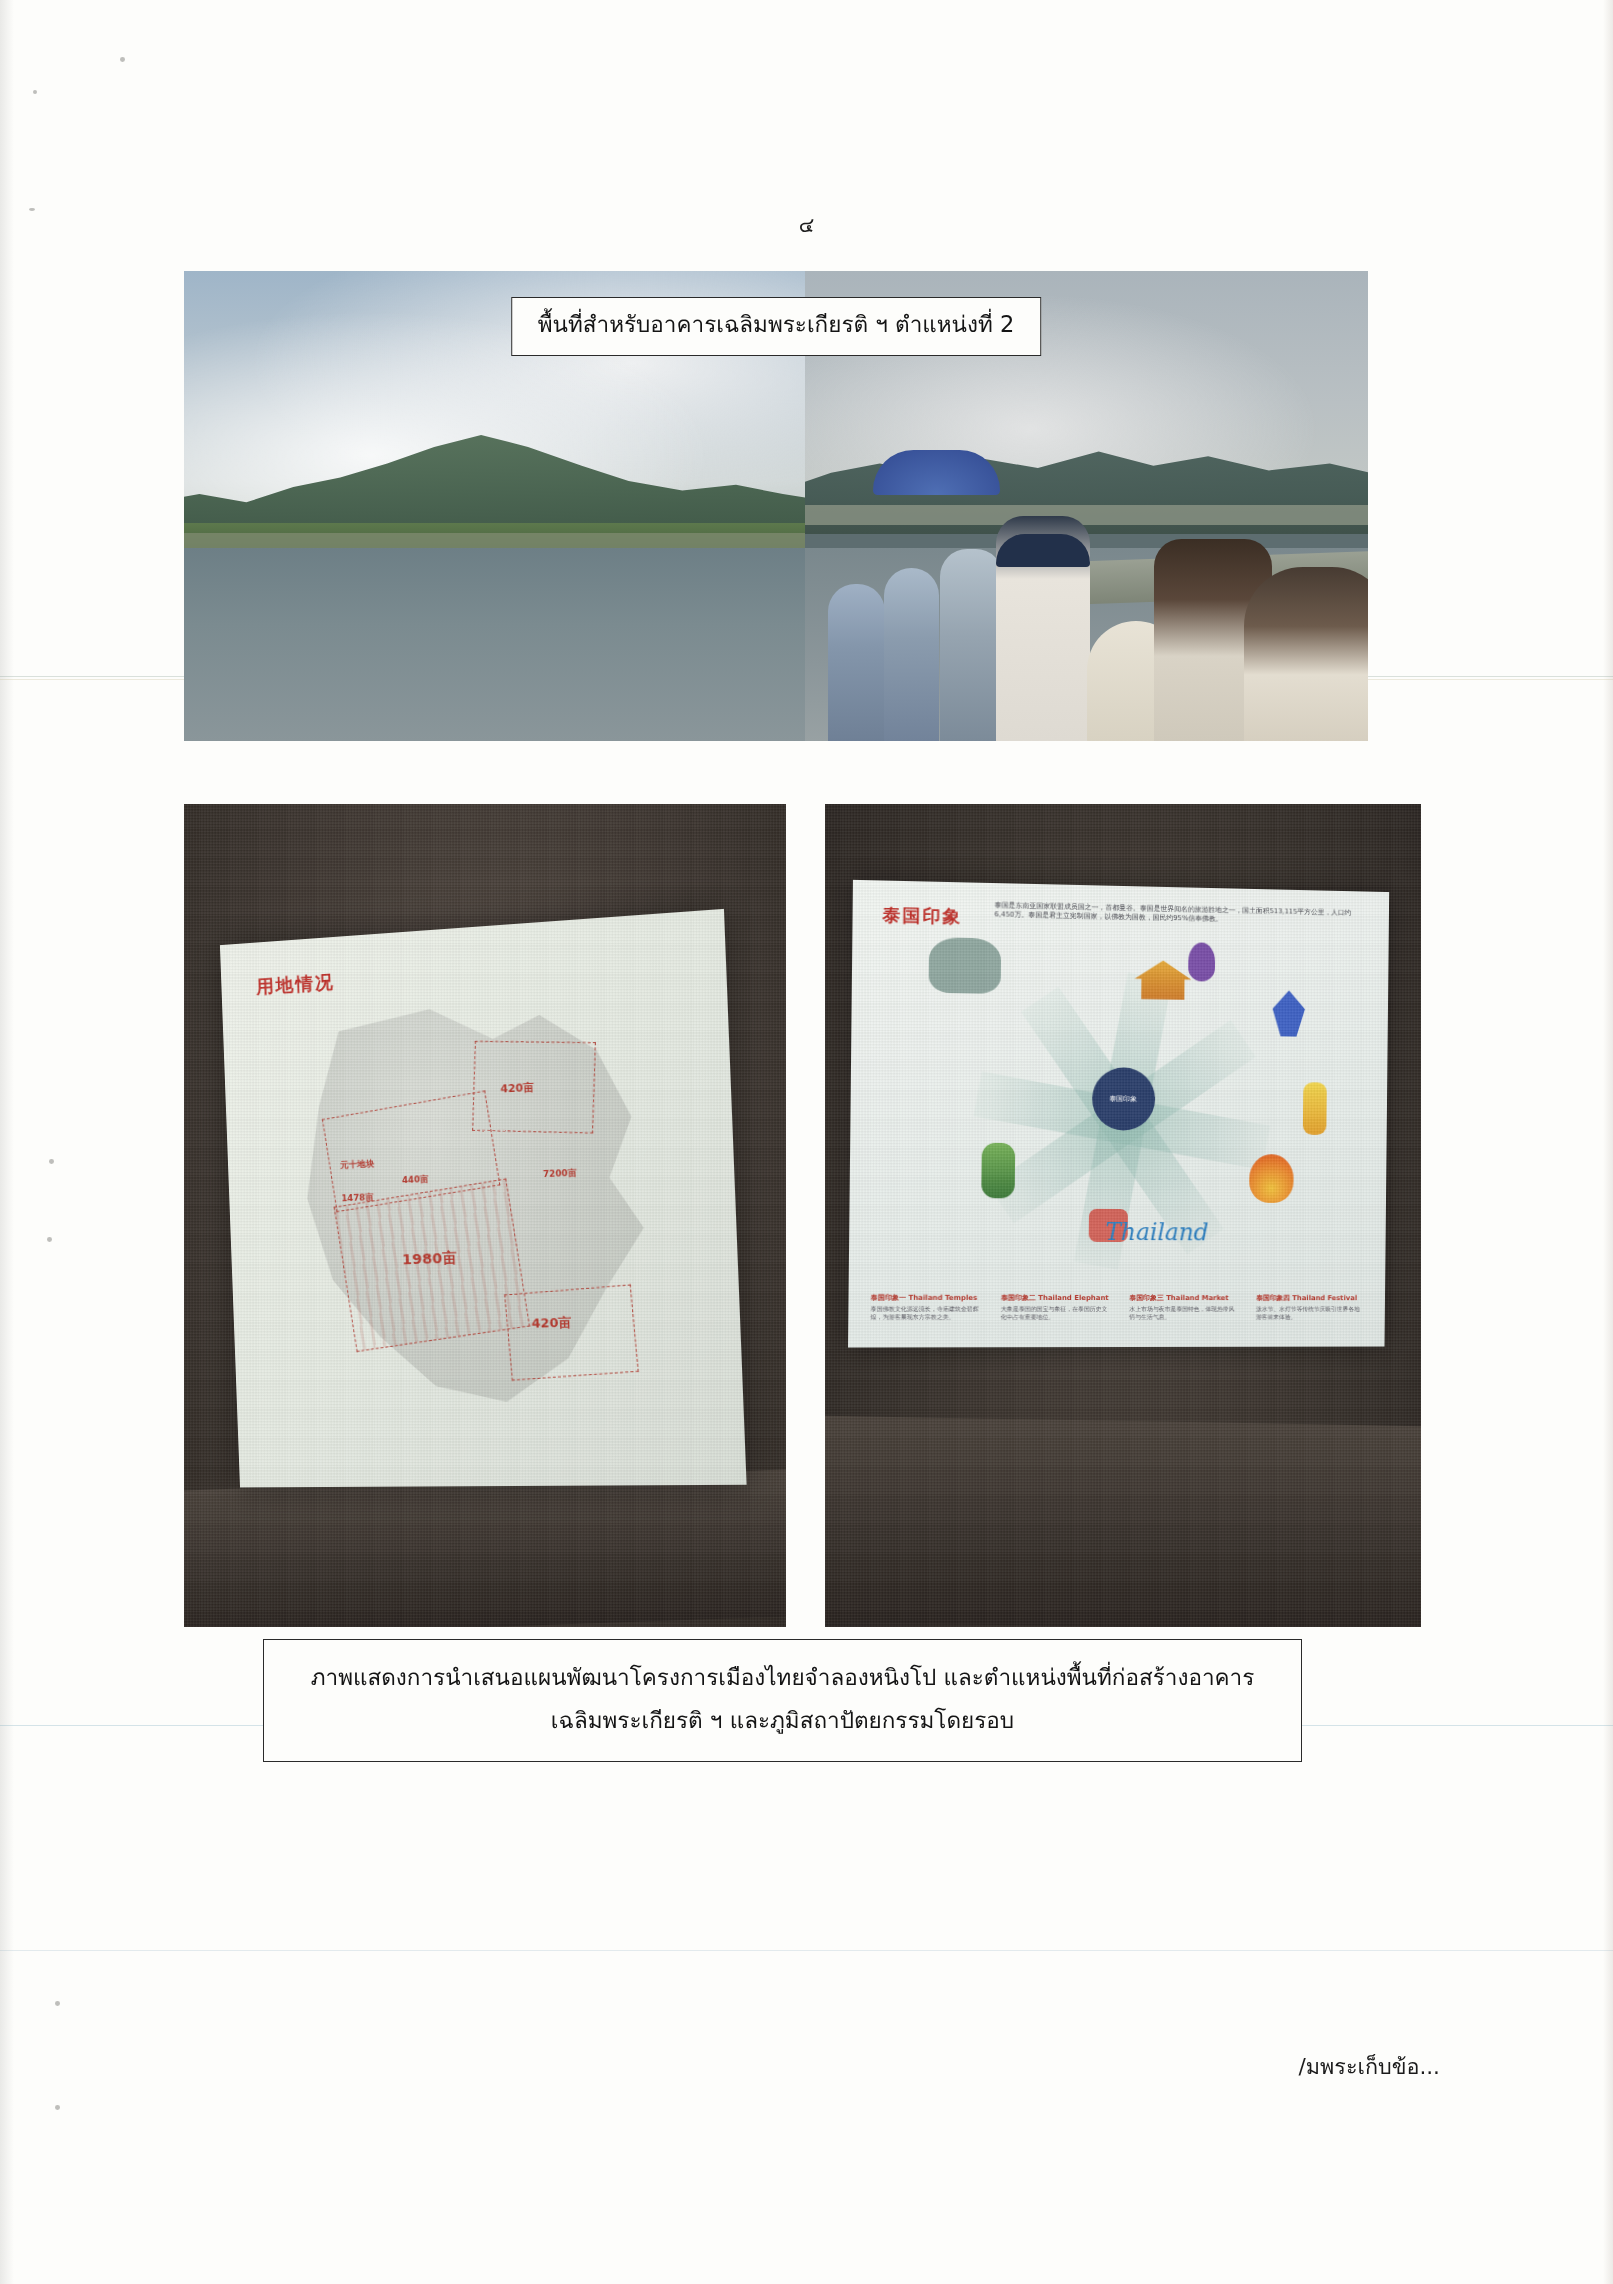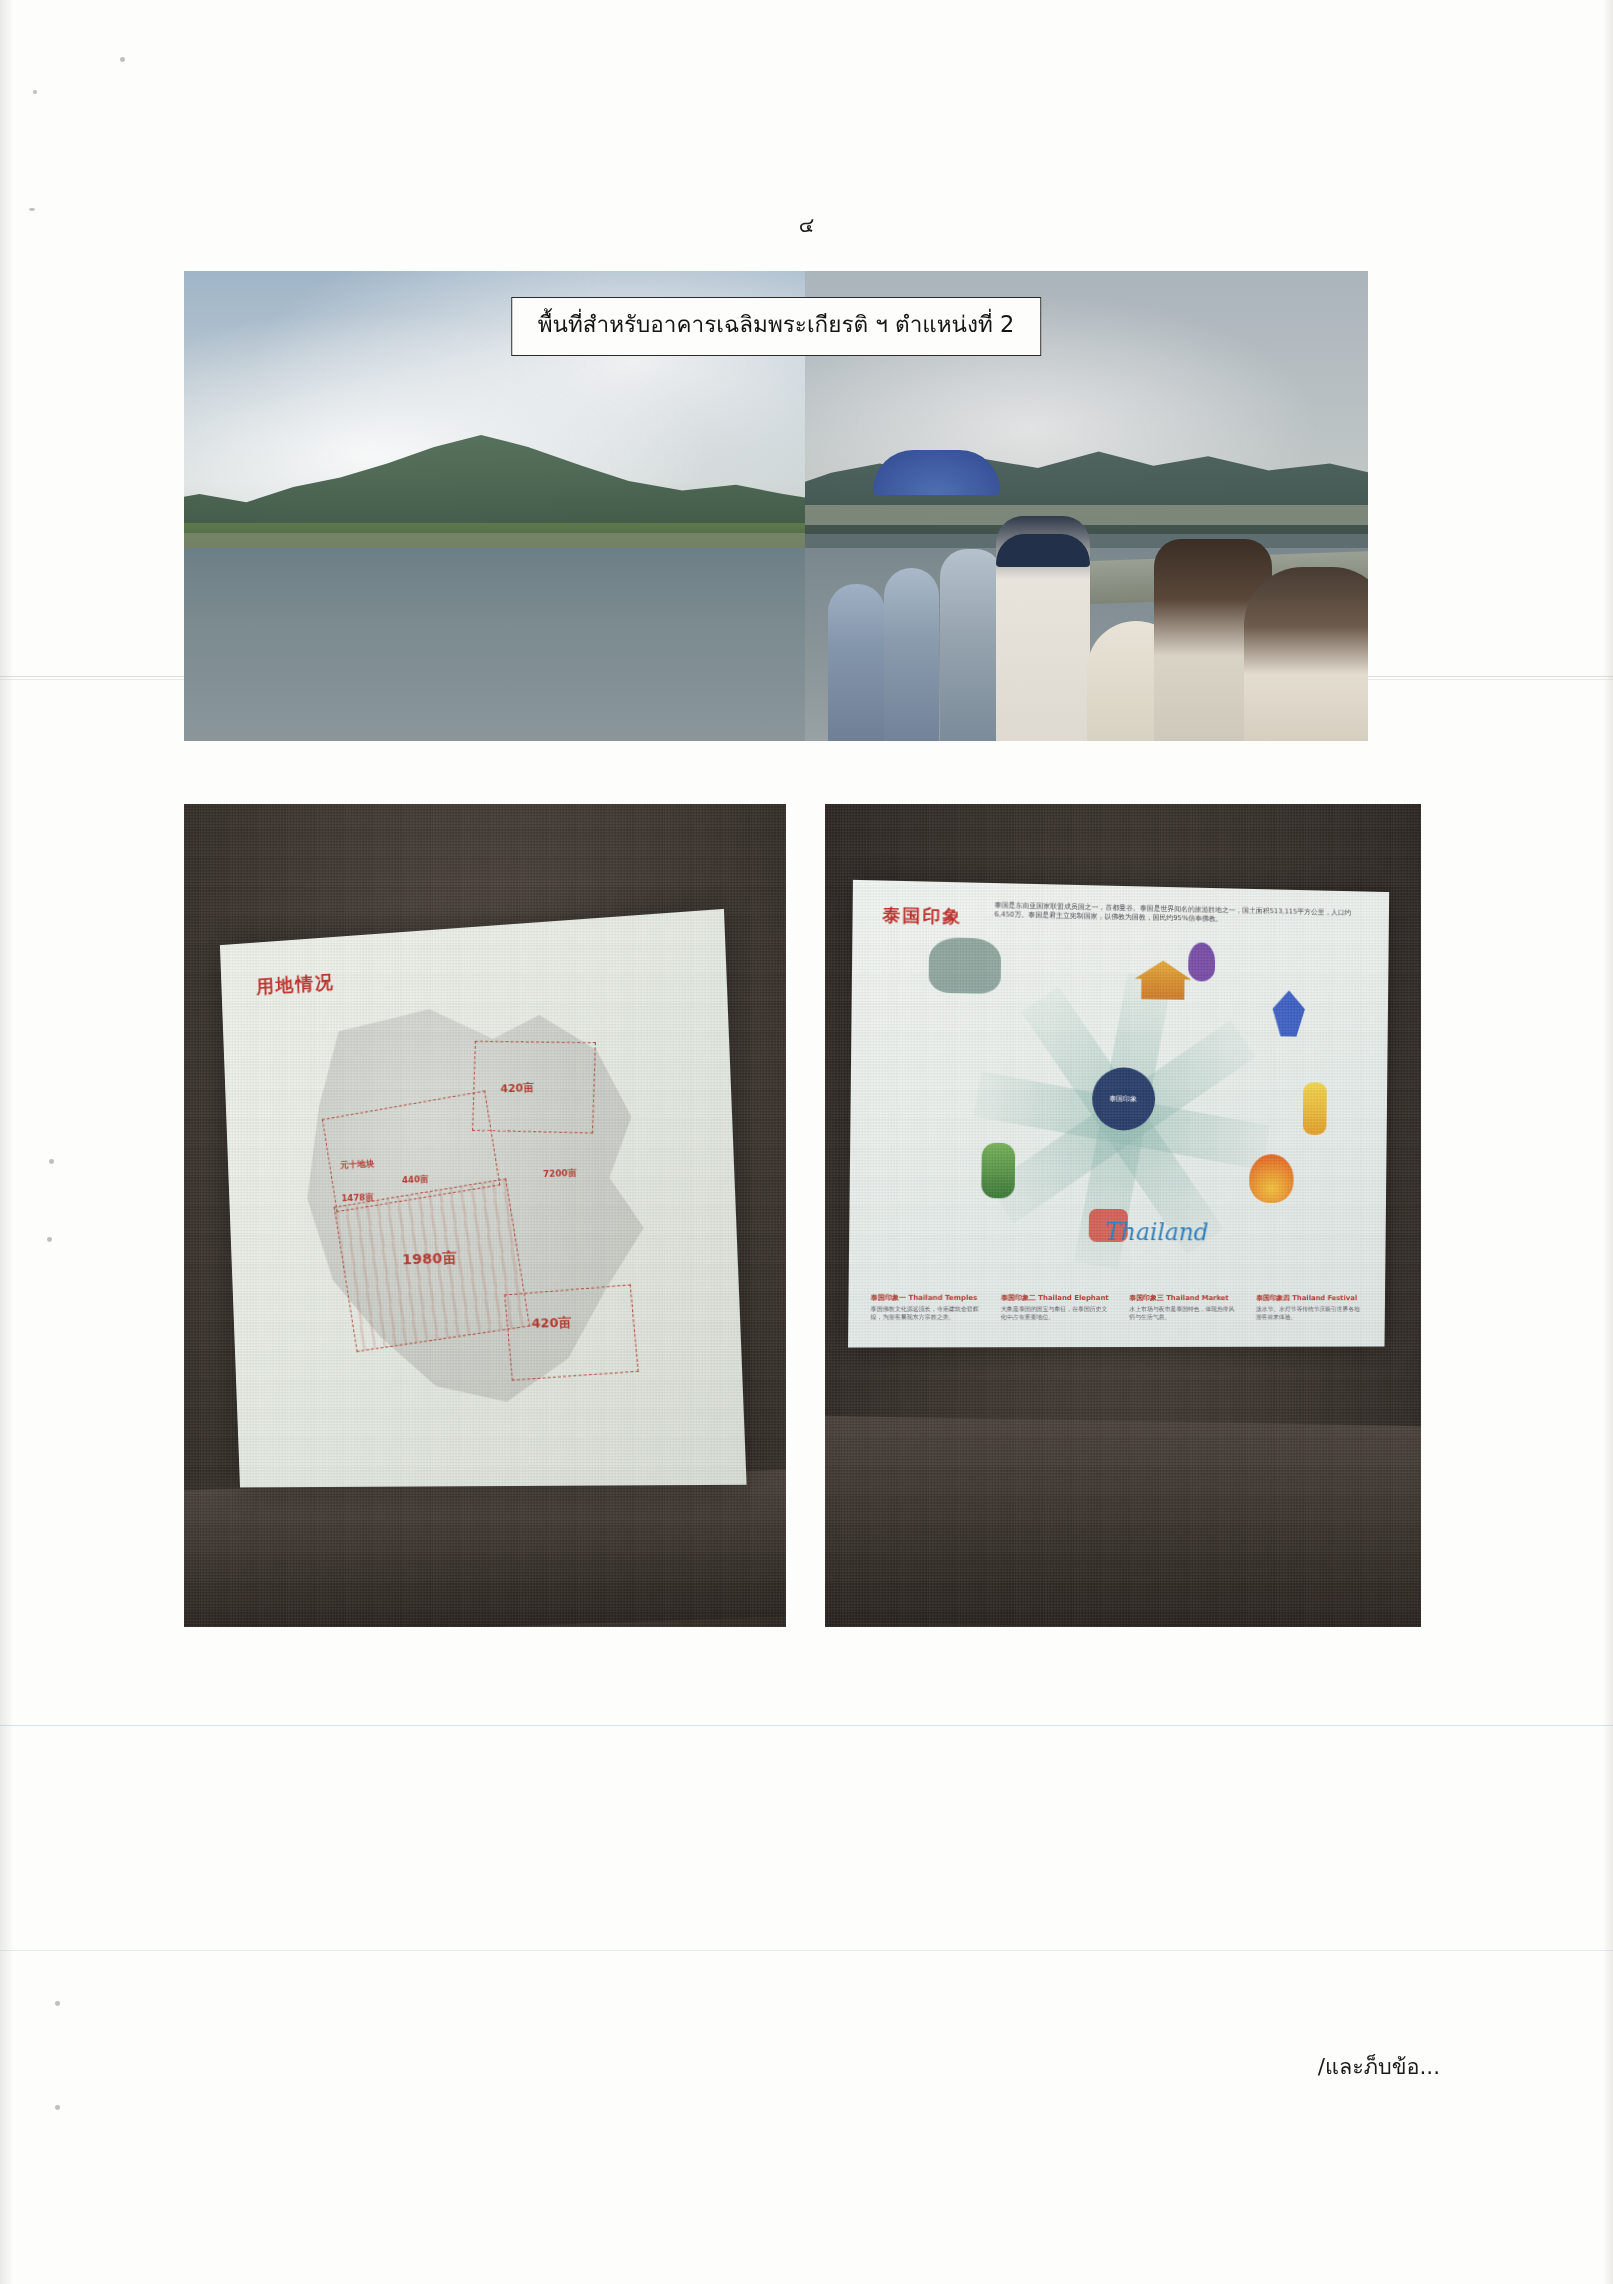--- a/index.html
+++ b/index.html
@@ -506,6 +506,10 @@
     </div>
   </div>
 
+  <div class="caption-box">
+    <div>ภาพแสดงการนำเสนอแผนพัฒนาโครงการเมืองไทยจำลองหนิงโป และตำแหน่งพื้นที่ก่อสร้างอาคาร</div>
+    <div>เฉลิมพระเกียรติ ฯ และภูมิสถาปัตยกรรมโดยรอบ</div>
+  </div>
 
   <div class="footer-note">/และภ็บข้อ...</div>
 

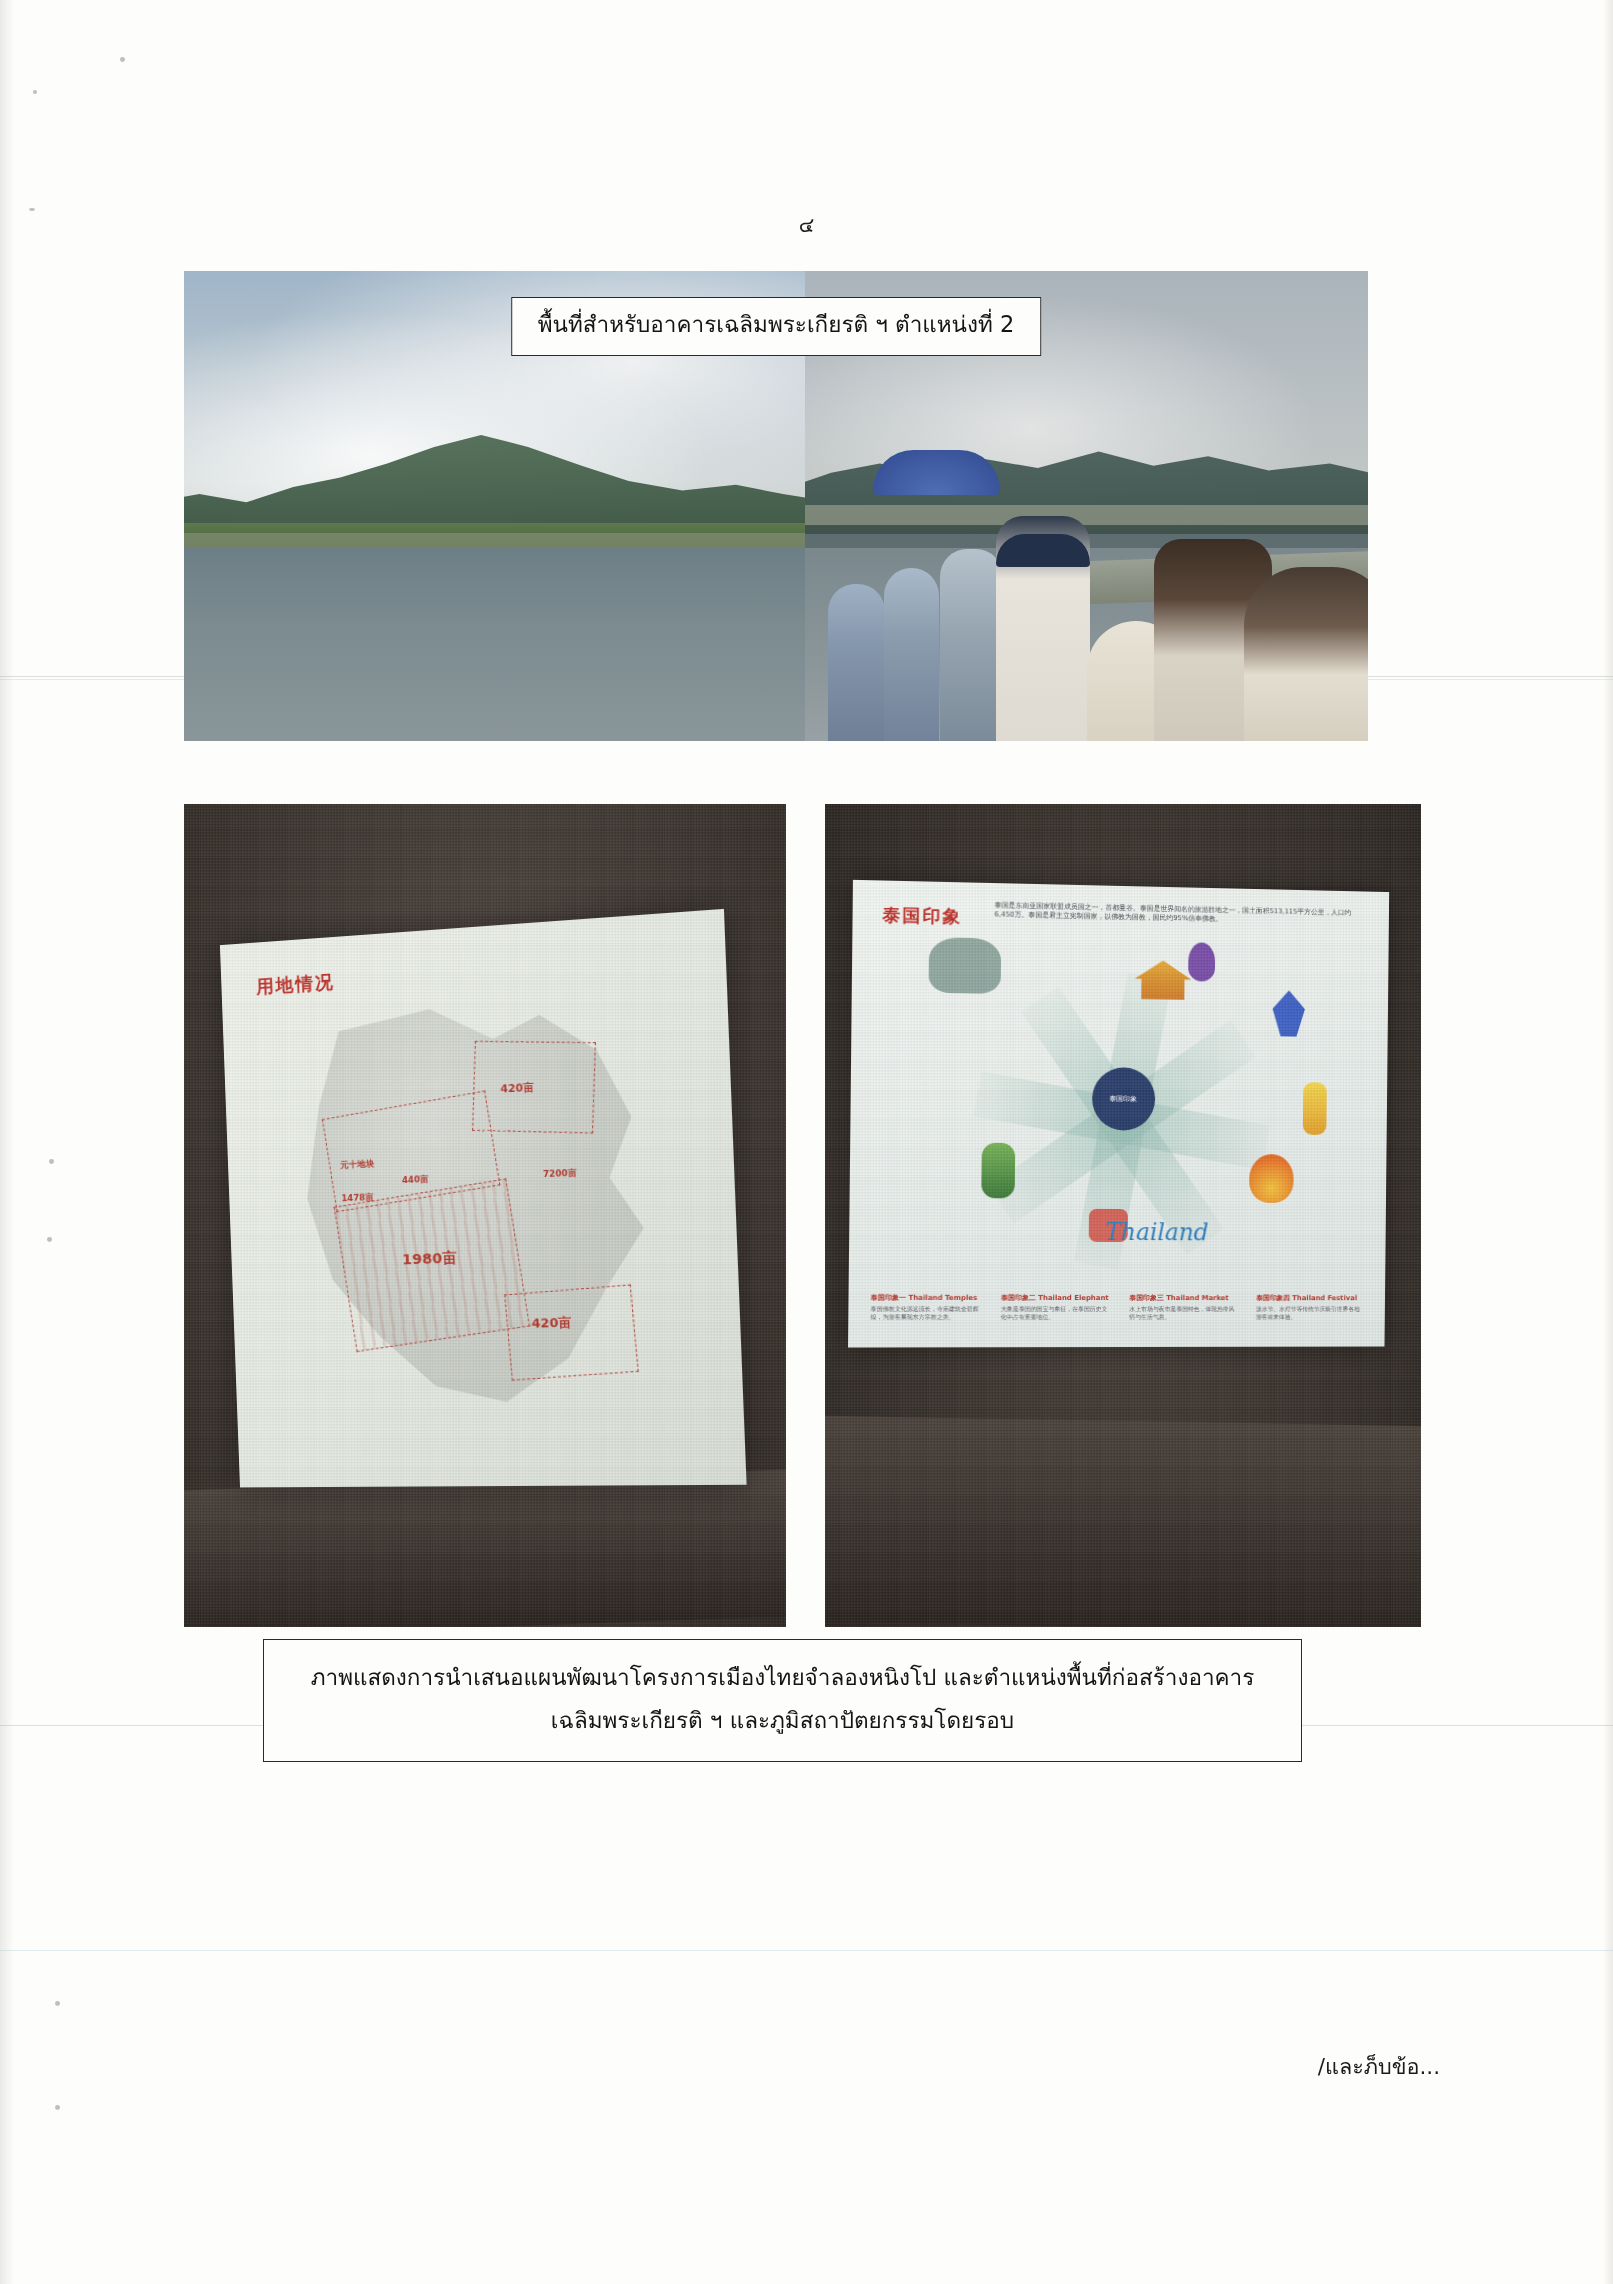--- a/index.html
+++ b/index.html
@@ -511,7 +511,7 @@
     <div>เฉลิมพระเกียรติ ฯ และภูมิสถาปัตยกรรมโดยรอบ</div>
   </div>
 
-  <div class="footer-note">/และภ็บข้อ...</div>
+  <div class="footer-note">/มพระเก็บข้อ...</div>
 
 </div>
 

